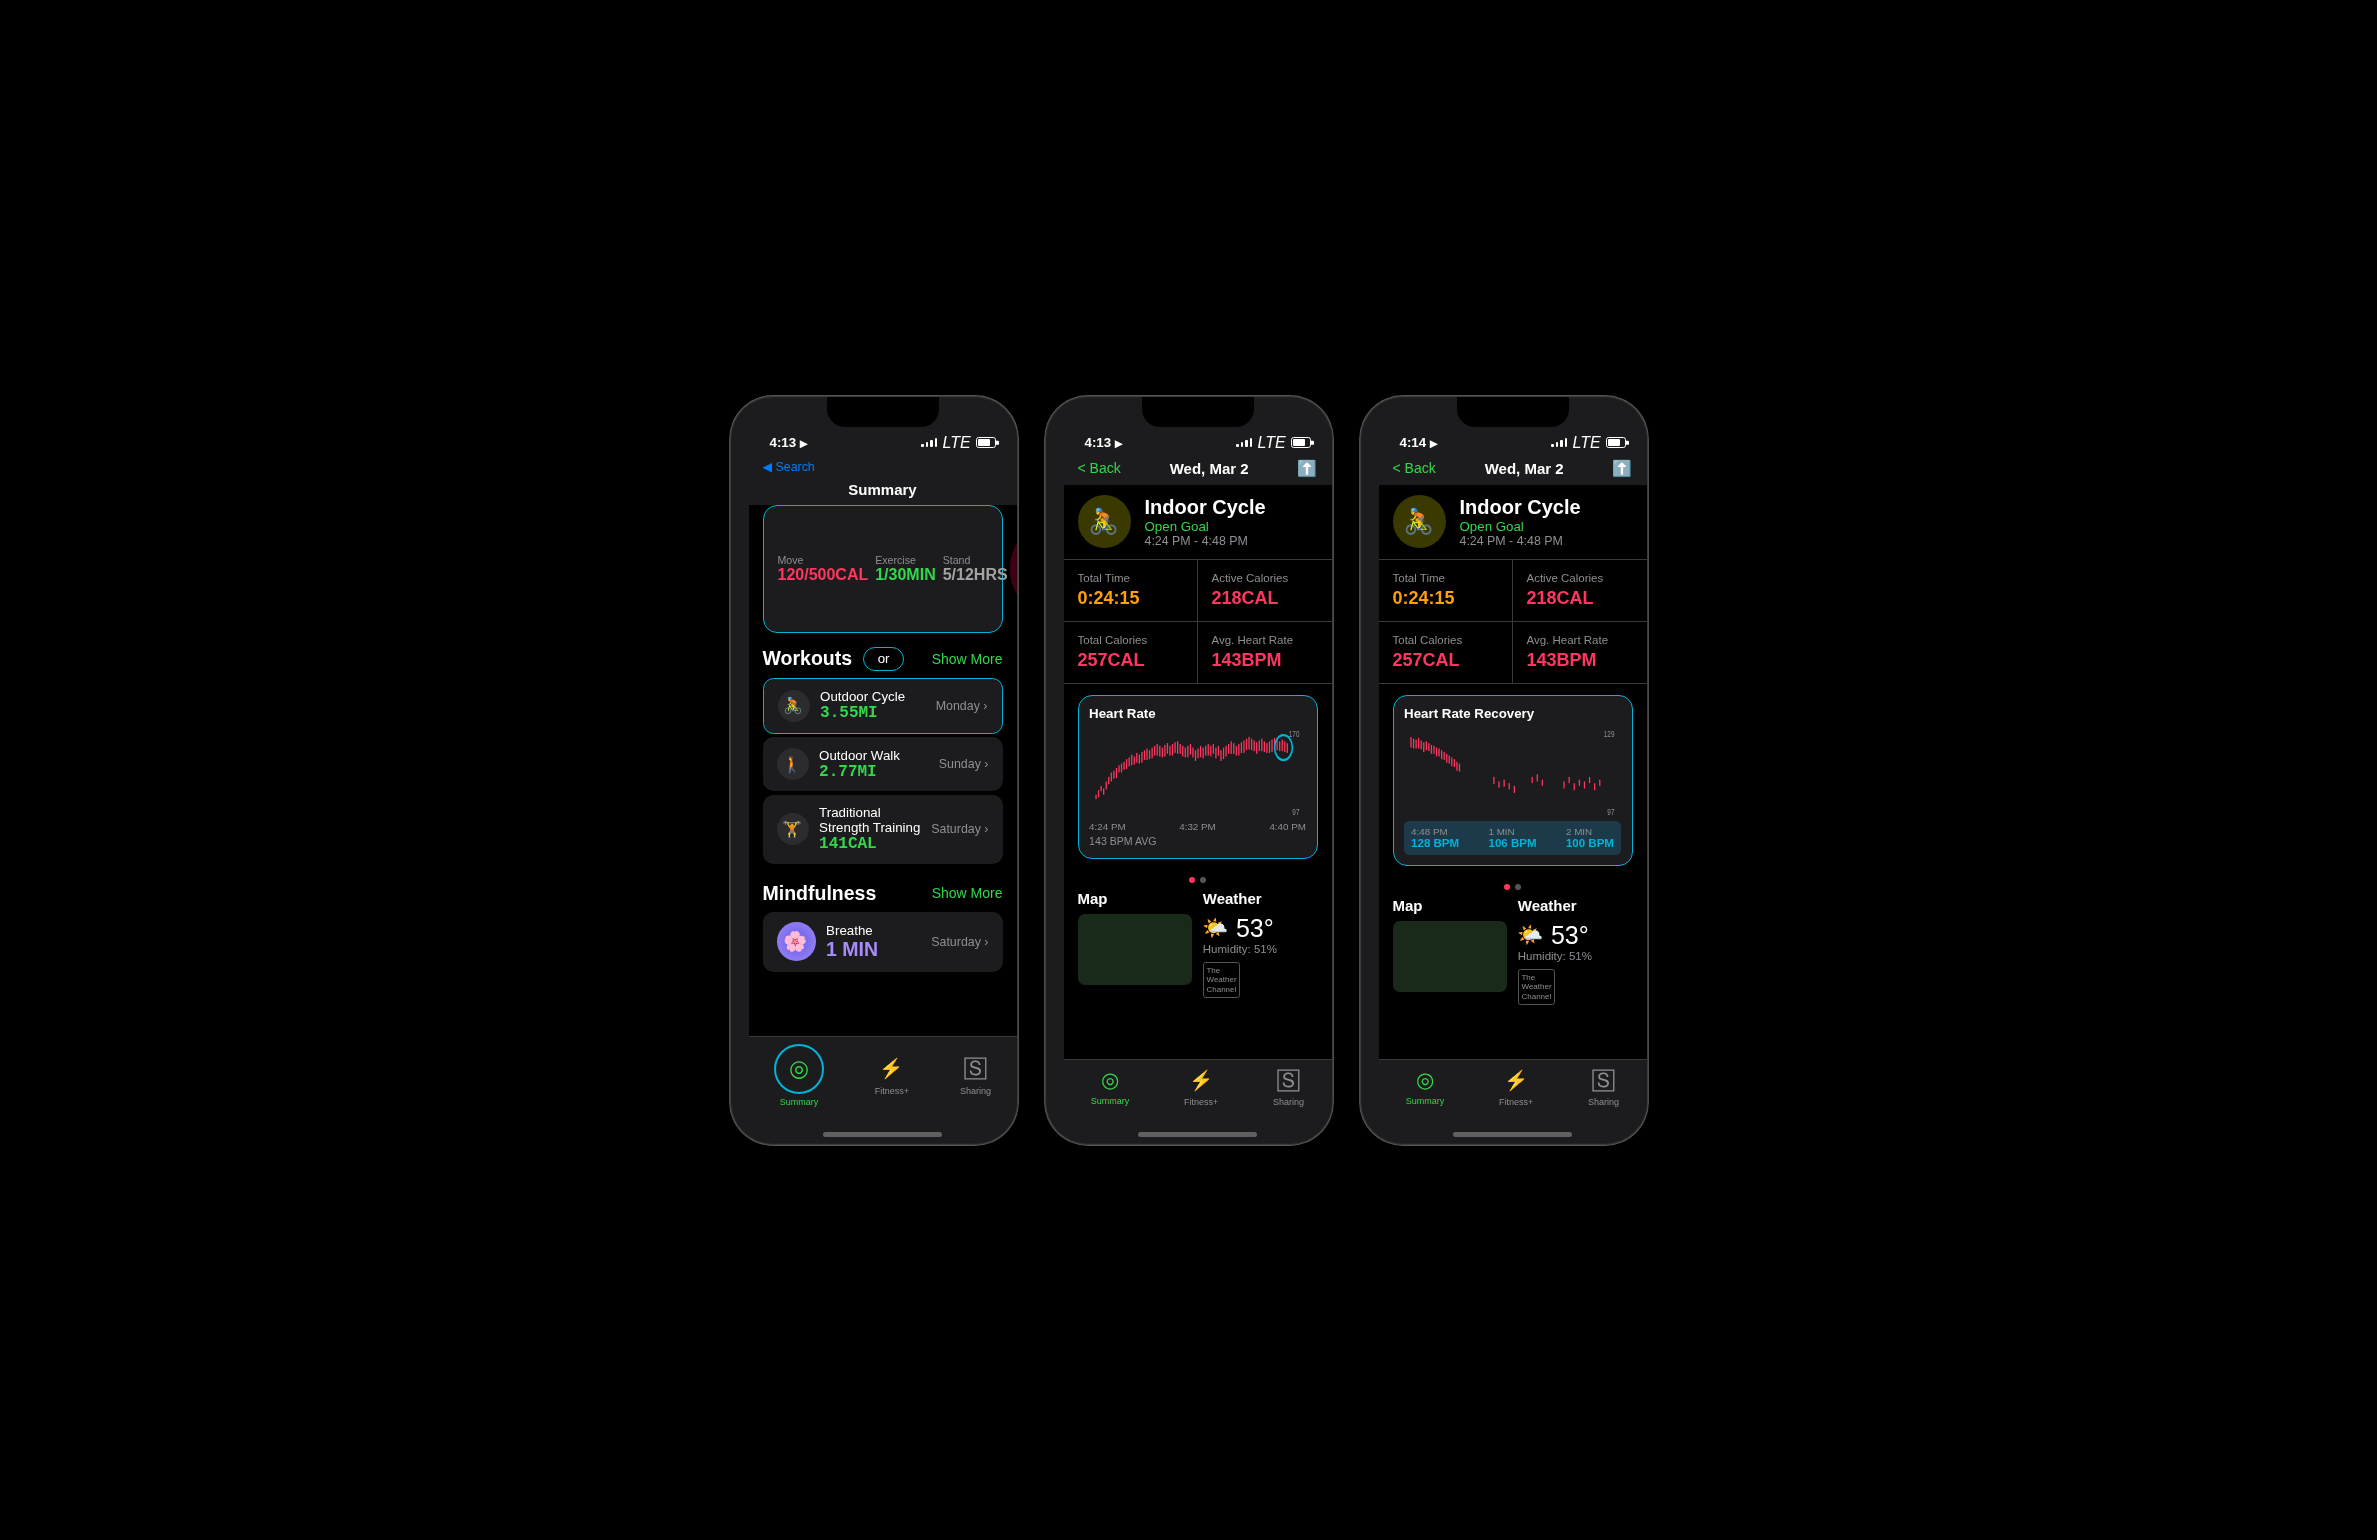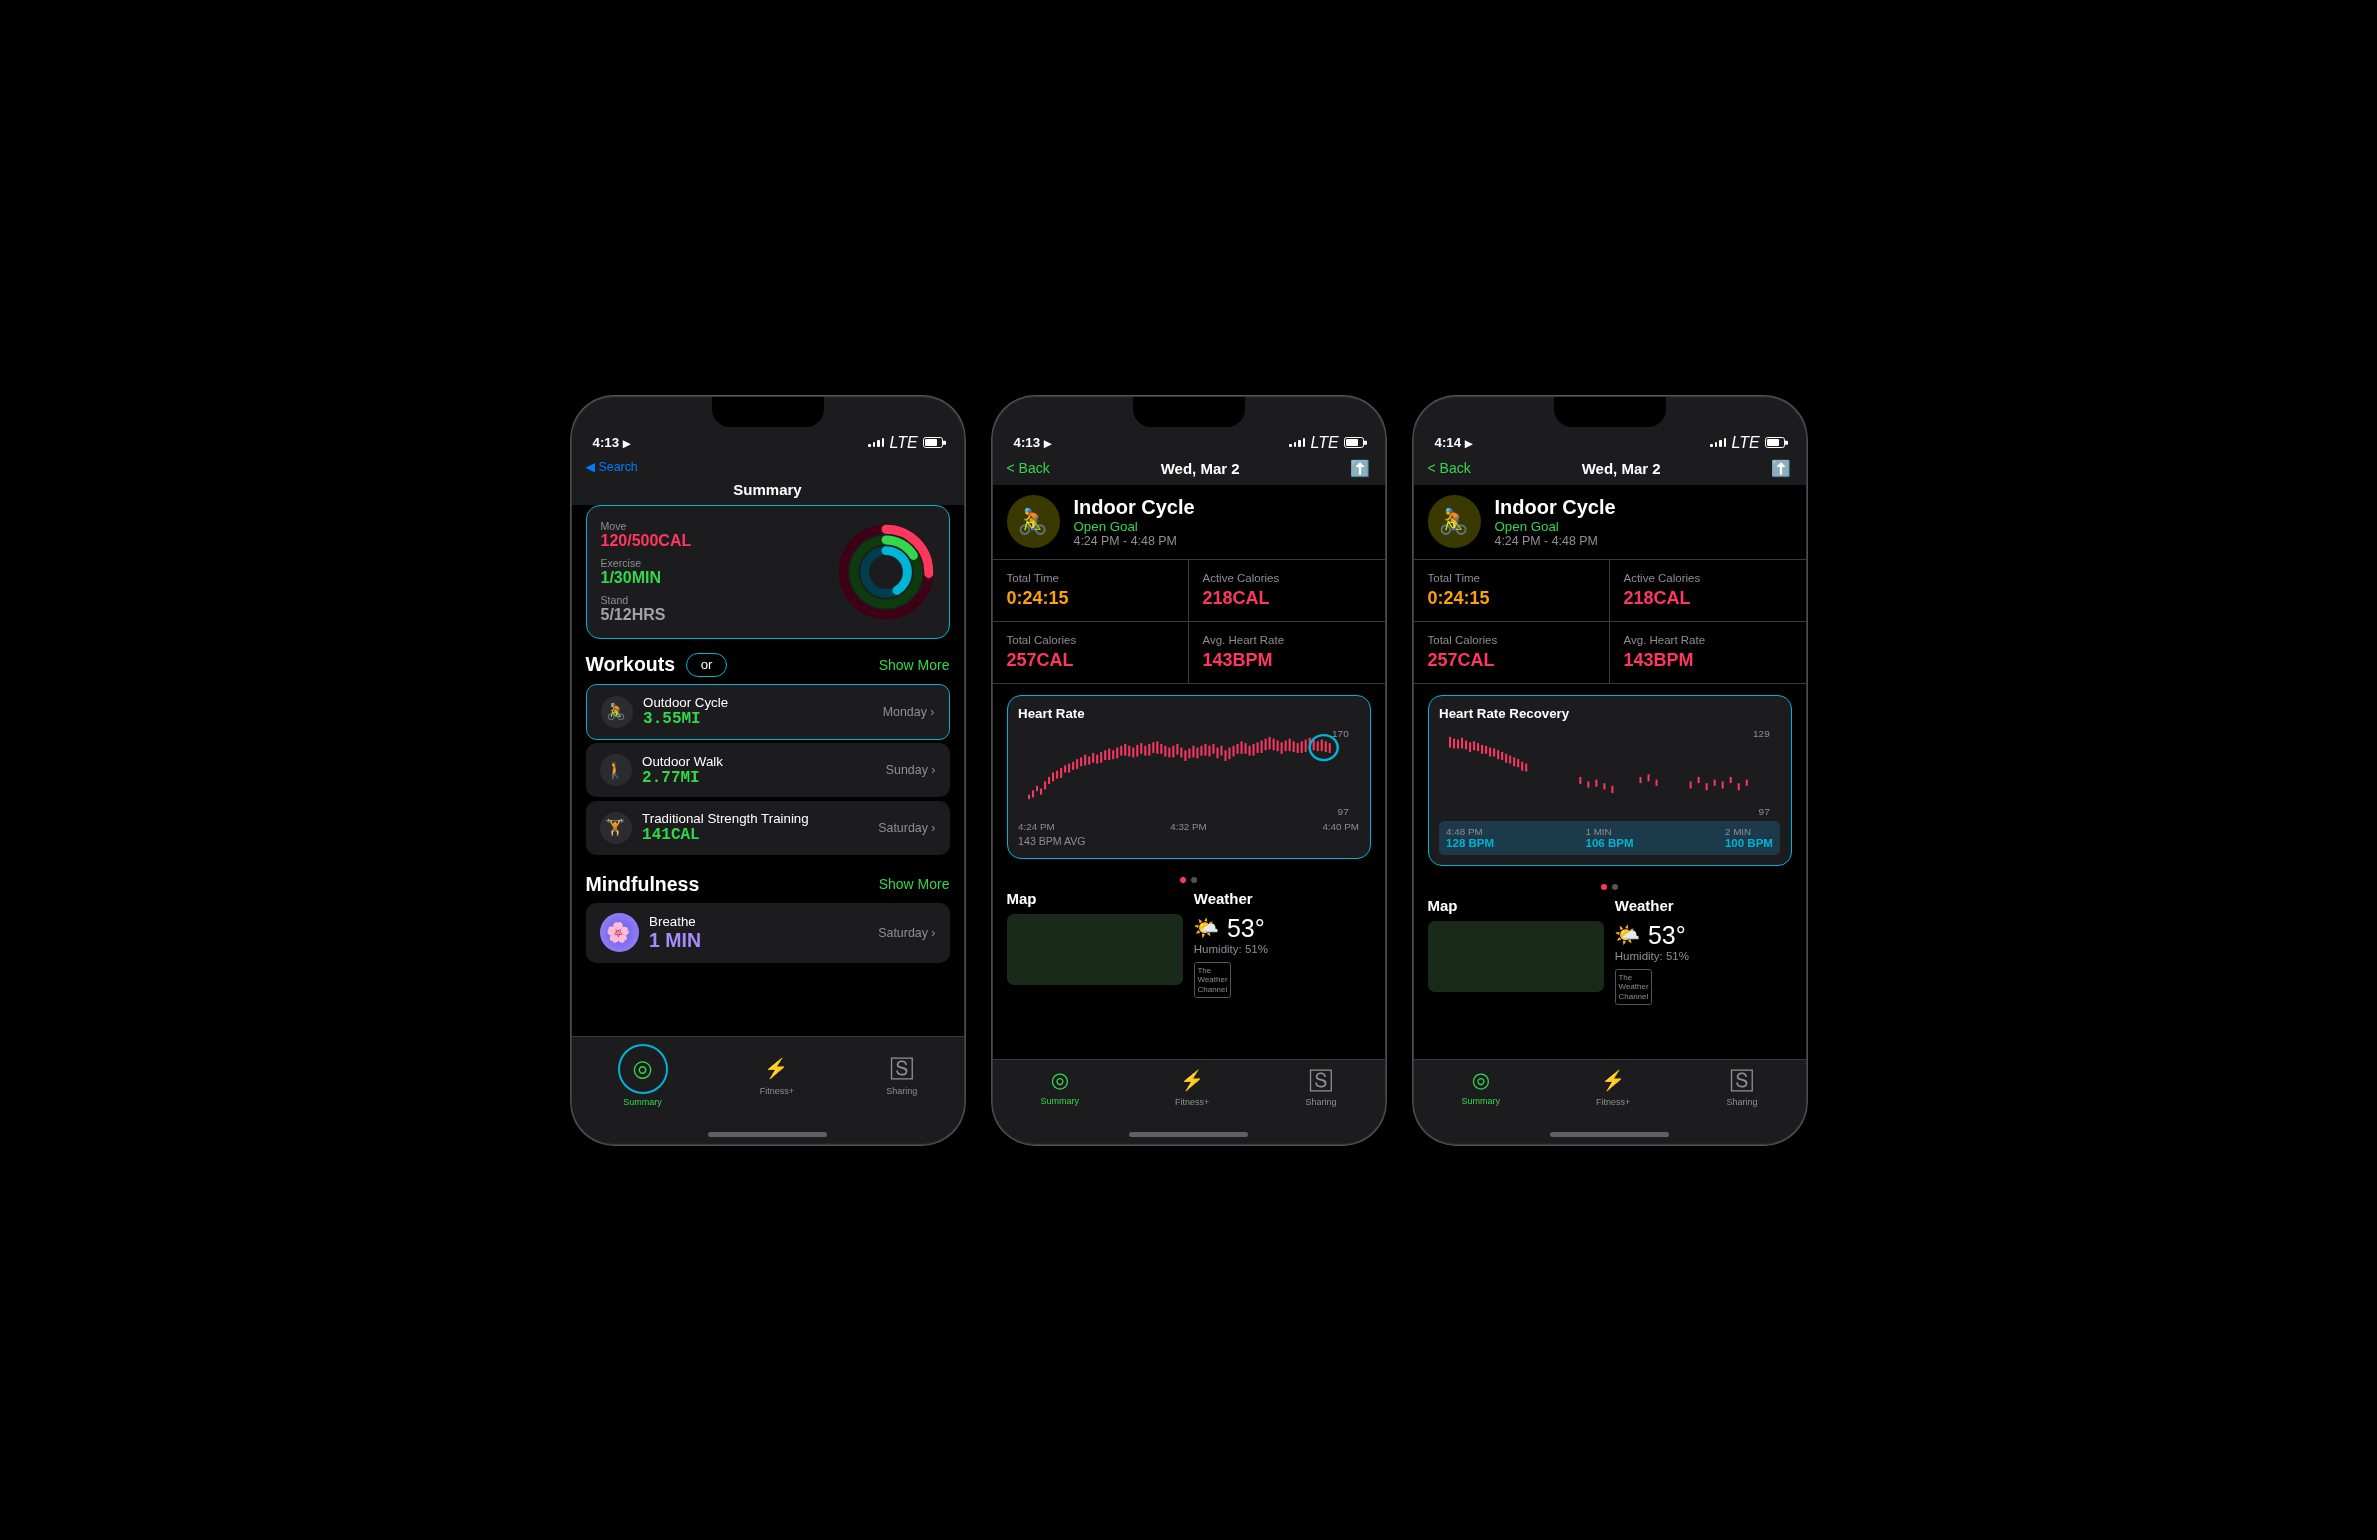--- a/index.html
+++ b/index.html
@@ -18,7 +18,7 @@
       align-items: flex-start;
     }
     .phone {
-      width: 394px;
+      width: 288px;
       min-height: 749px;
       background: #1c1c1e;
       border-radius: 43px;
@@ -28,6 +28,7 @@
       box-shadow: 0 0 0 0.9px #555, inset 0 0 0 0.9px #222;
       display: flex;
       flex-direction: column;
+      padding-left: 18px;
     }
     .phone-notch {
       width: 112px;

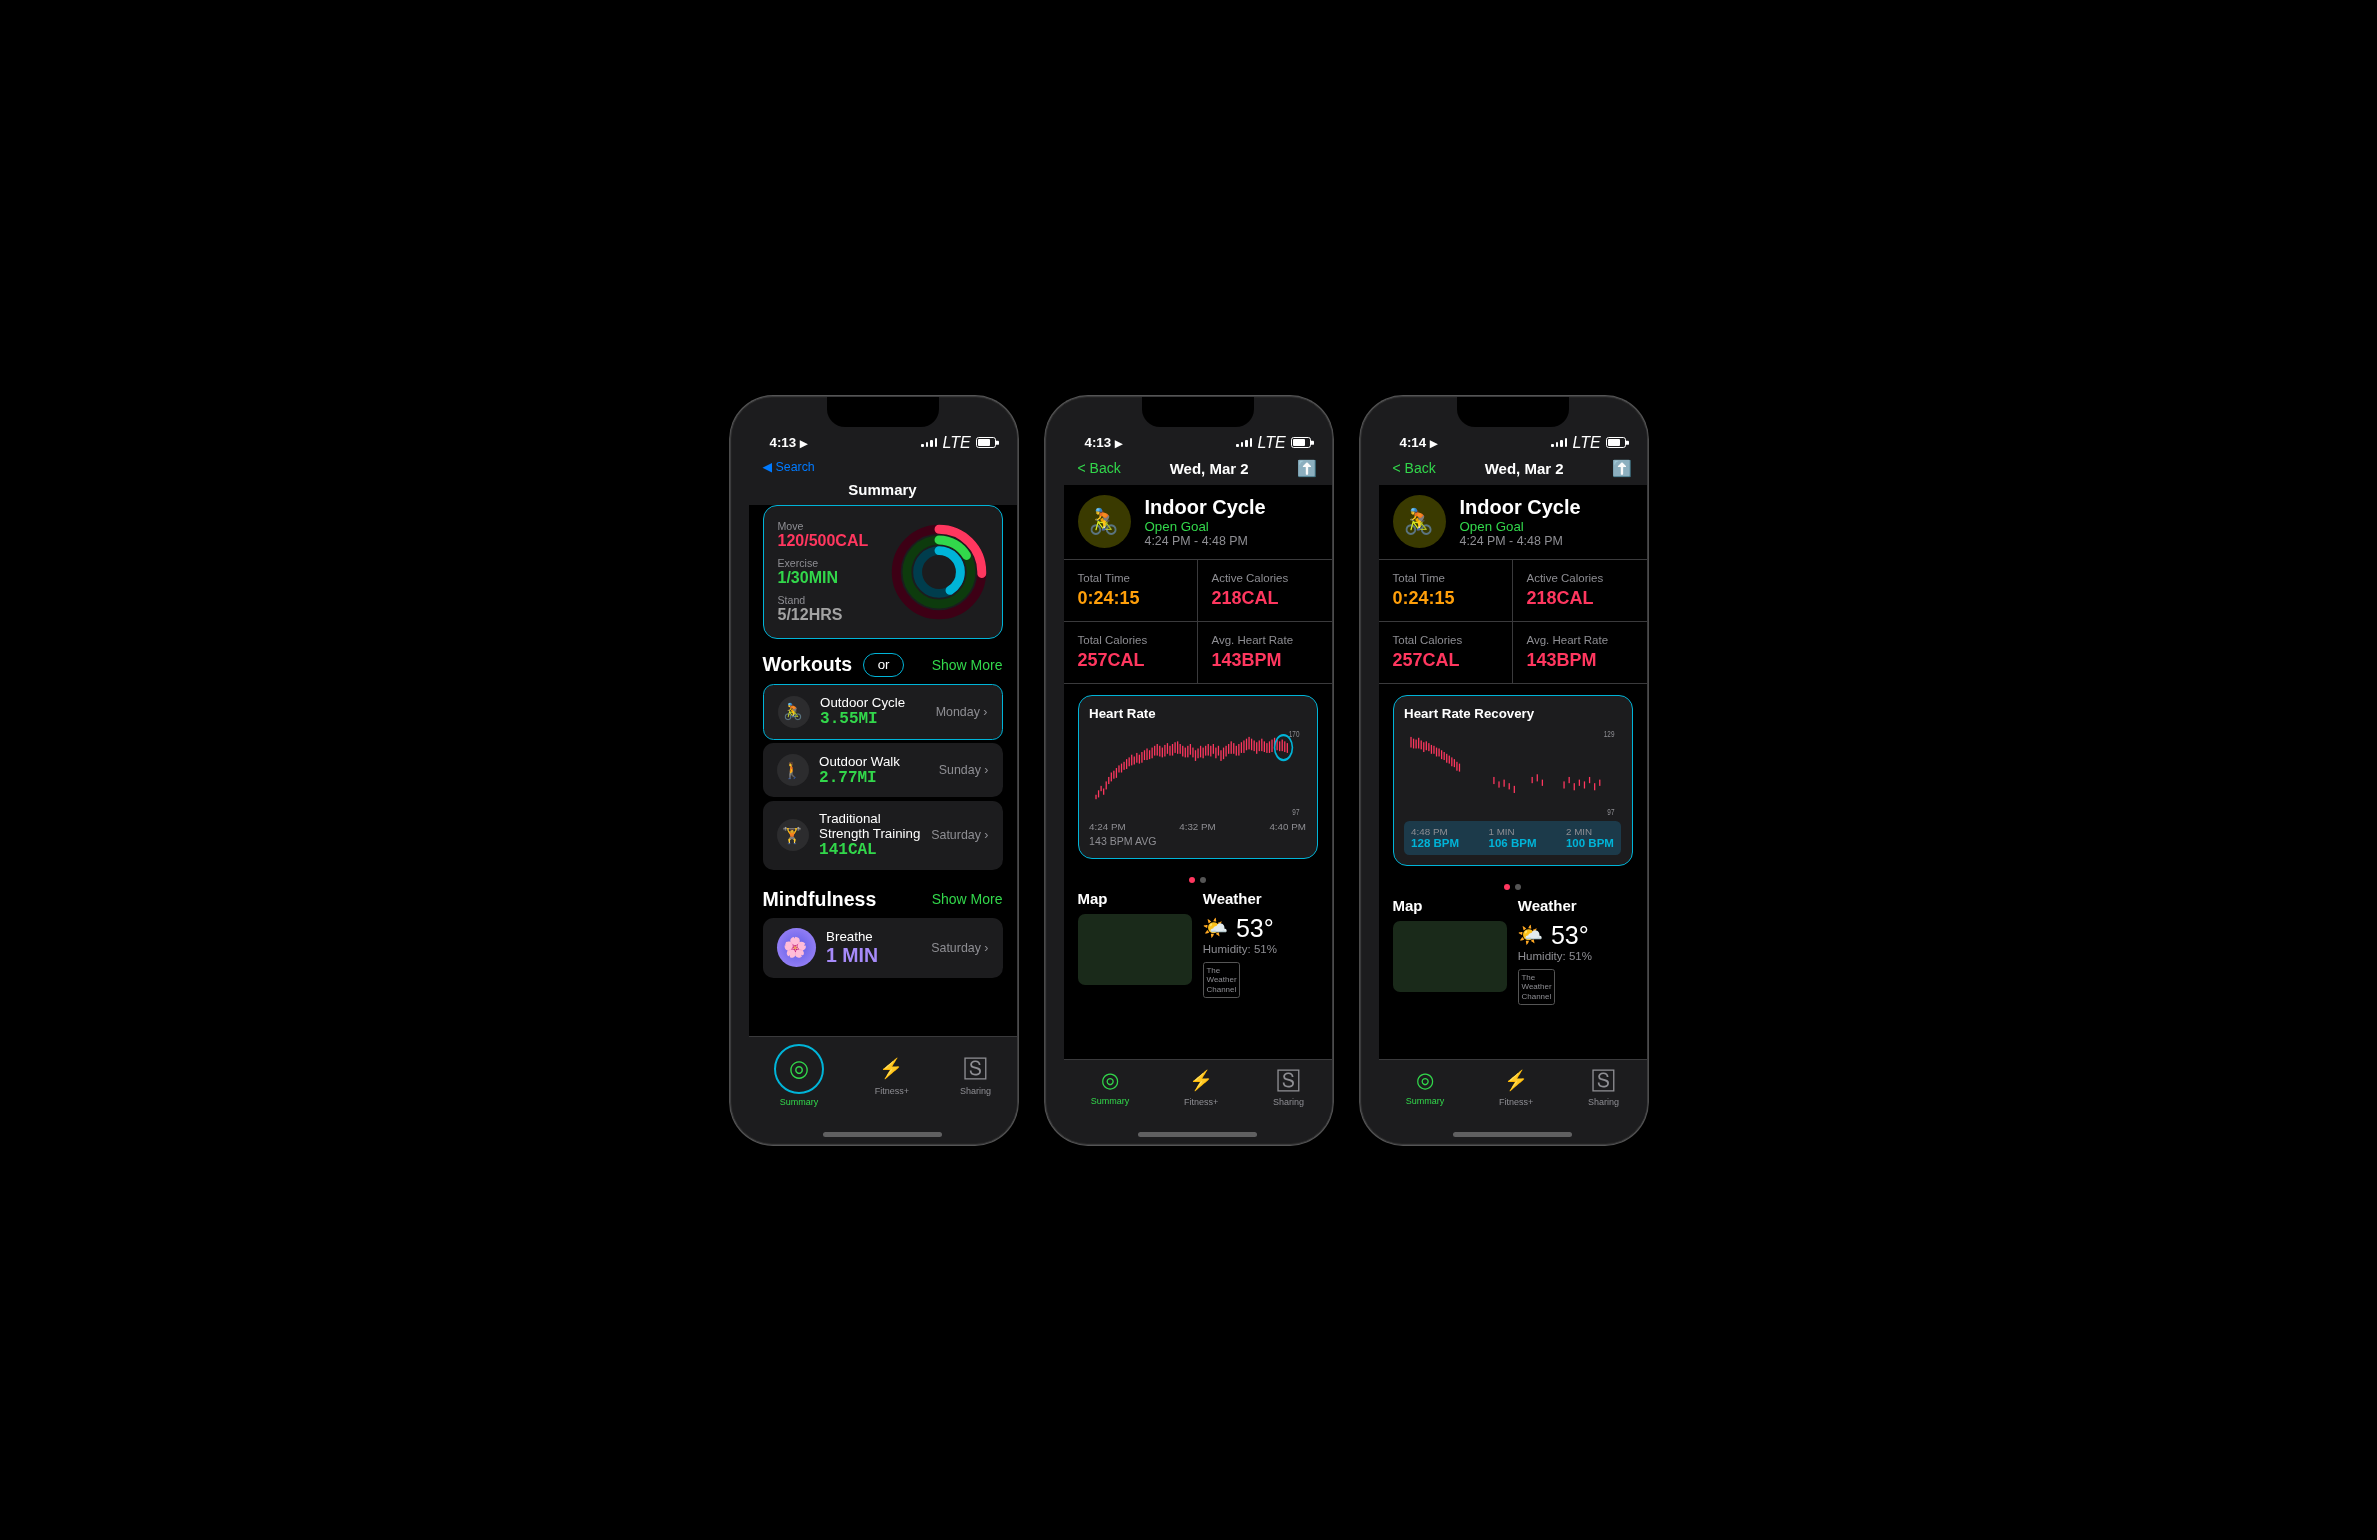--- a/index.html
+++ b/index.html
@@ -136,7 +136,7 @@
     }
     .activity-stats {
       display: flex;
-      flex-direction: column;
+      flex-direction: row;
       gap: 7px;
     }
     .stat-item {}

